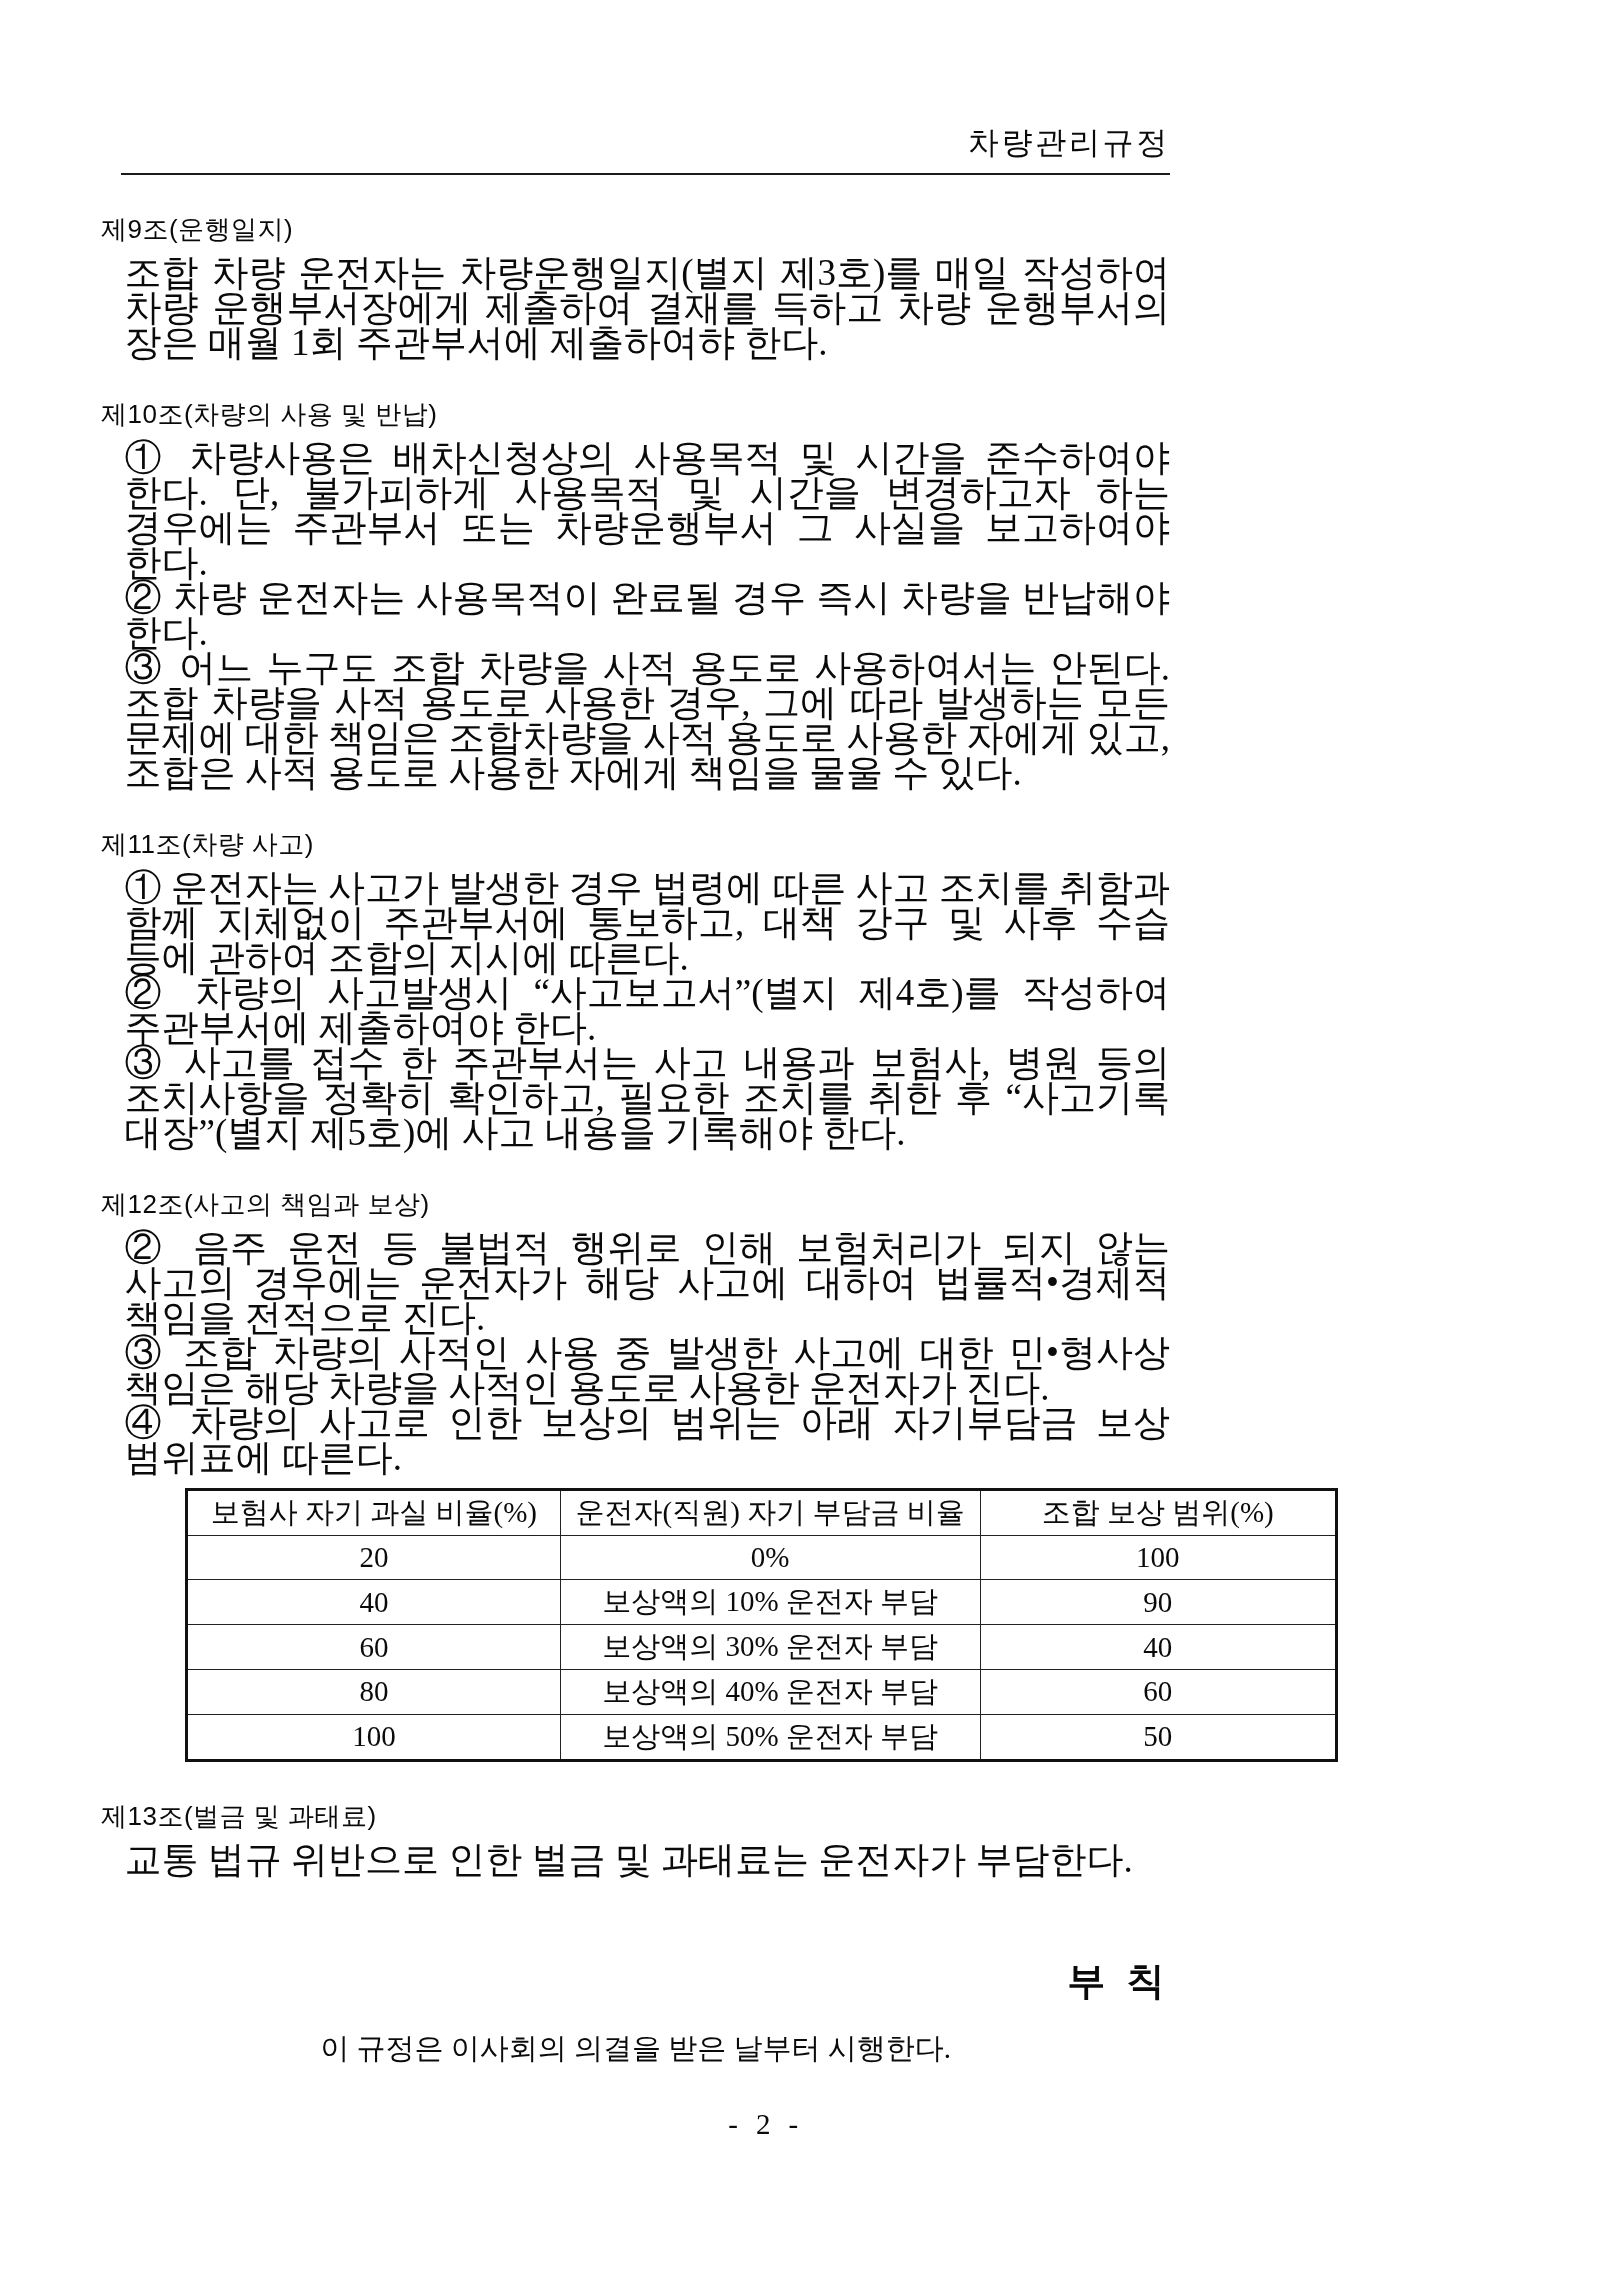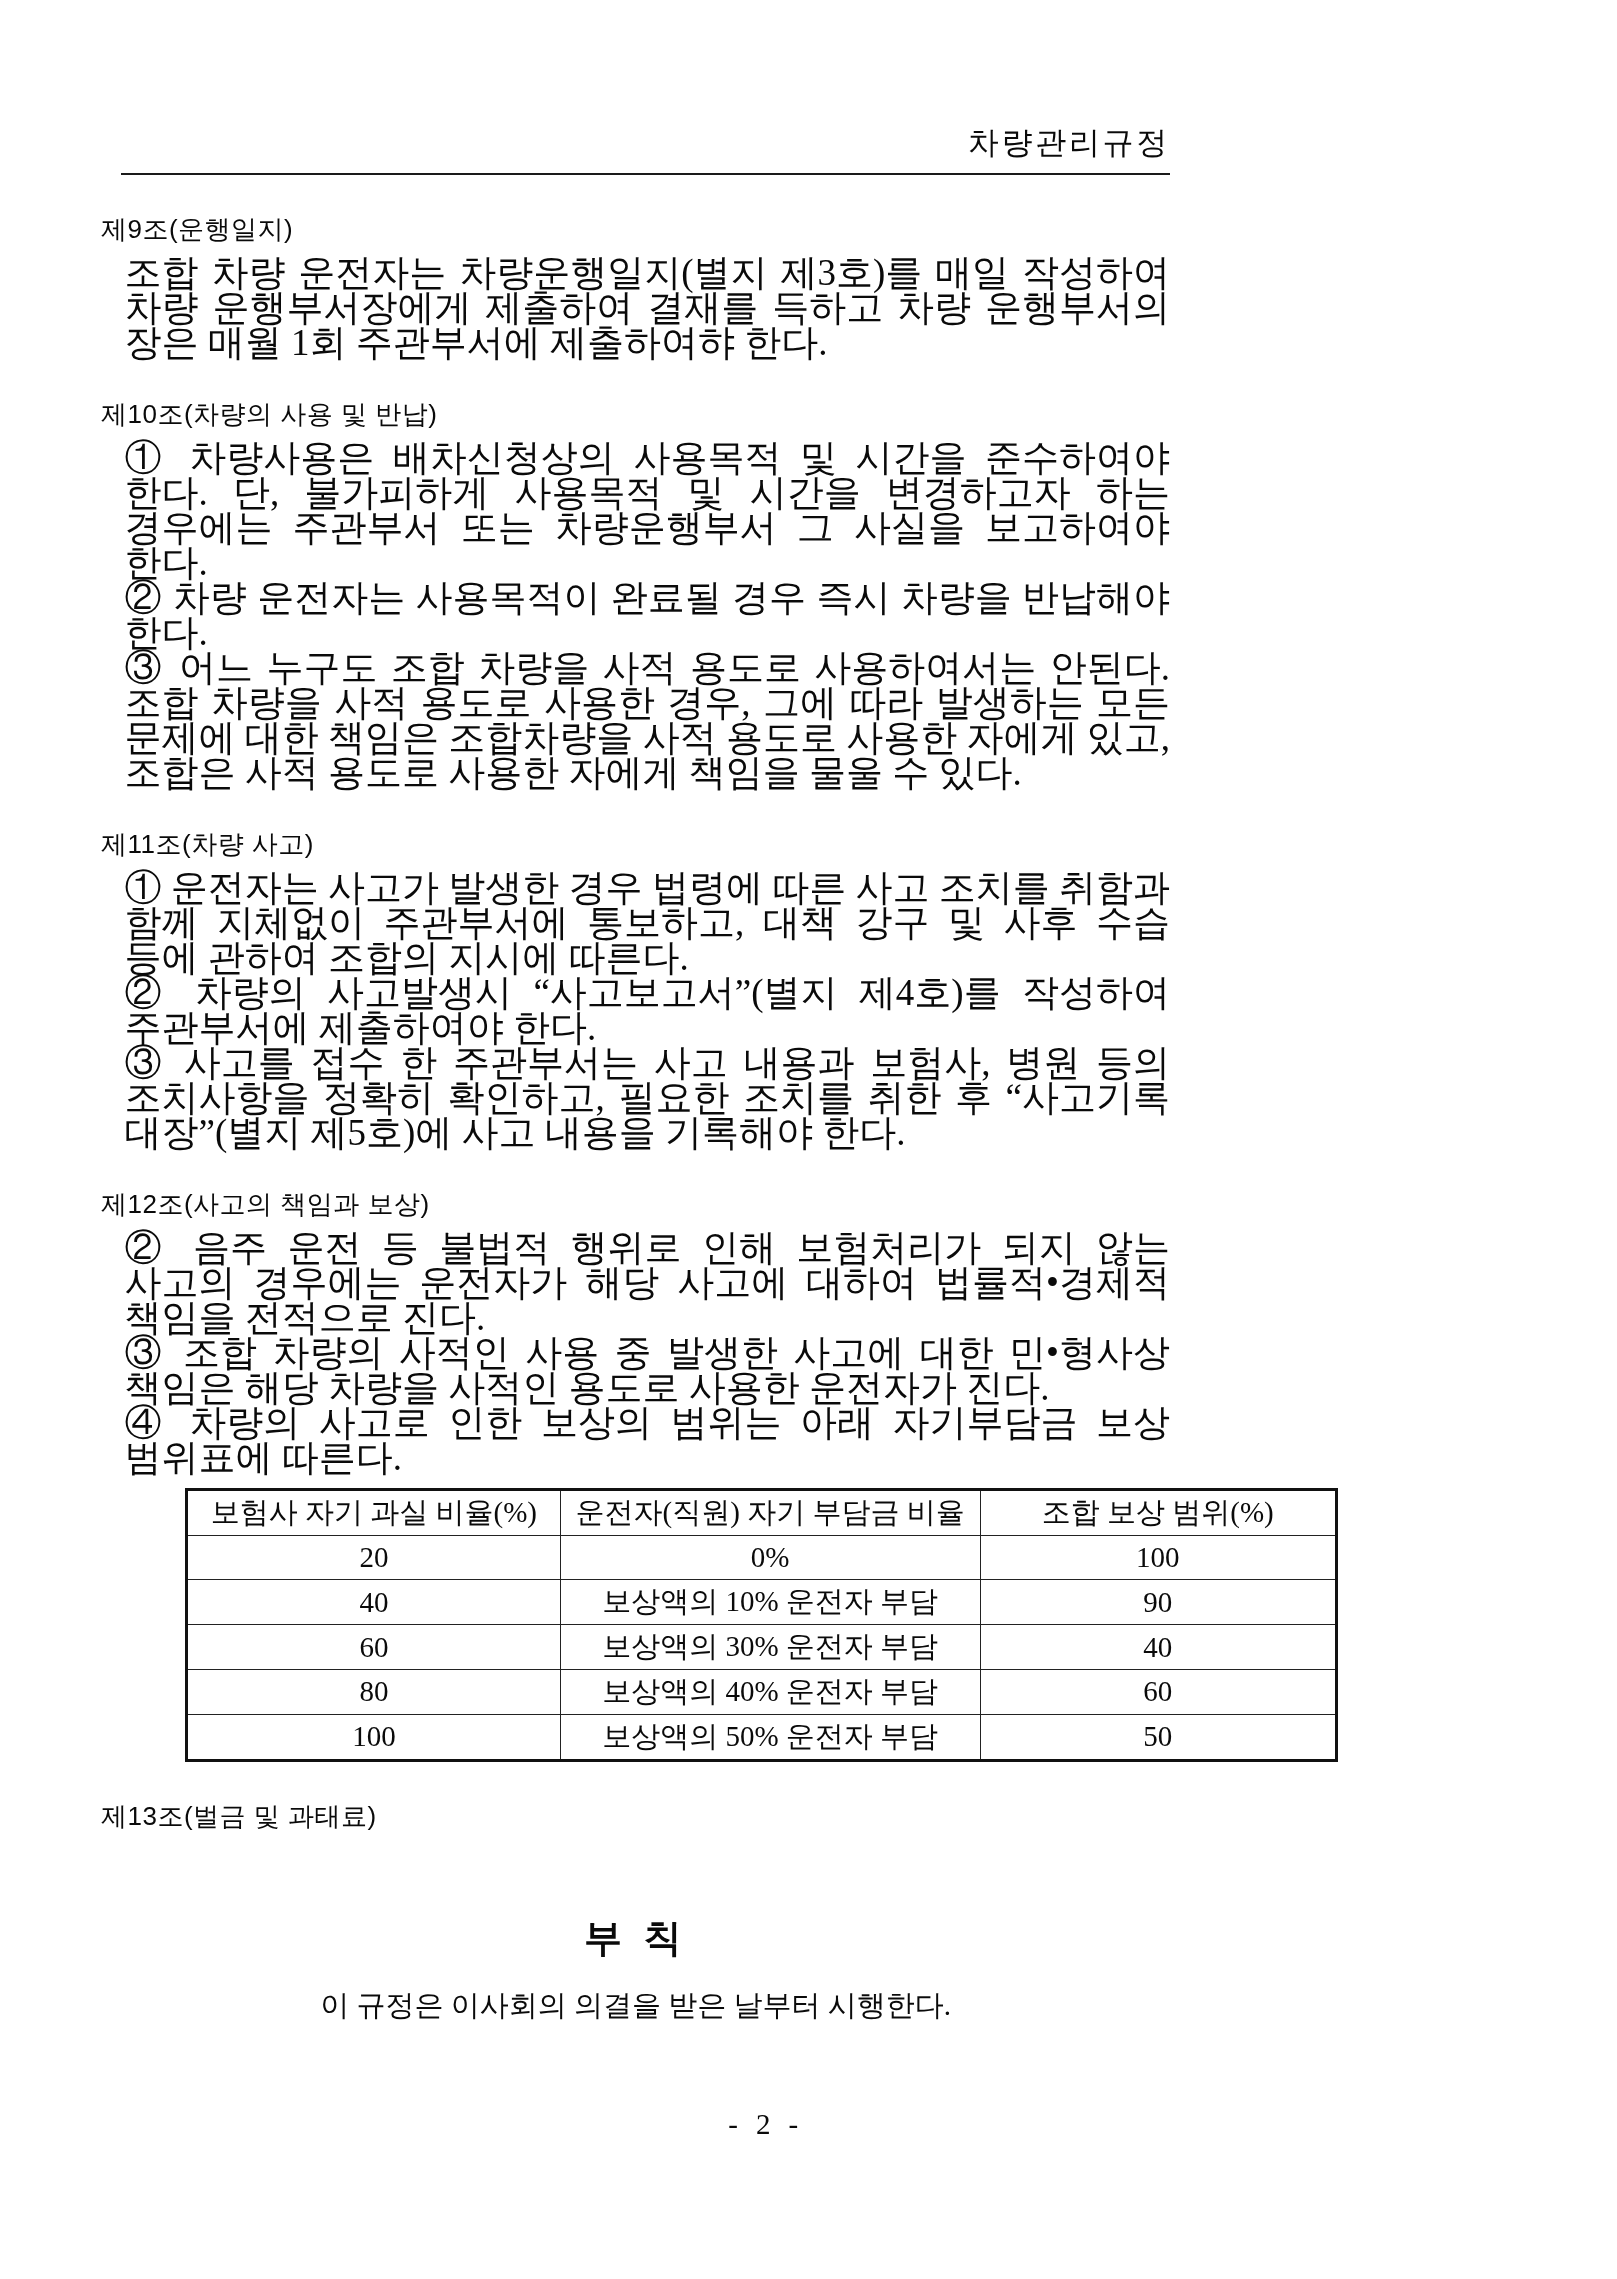--- a/index.html
+++ b/index.html
@@ -182,6 +182,7 @@
 
     <section>
       <h2 class="article-heading">제13조(벌금 및 과태료)</h2>
+      <p class="article-paragraph">교통 법규 위반으로 인한 벌금 및 과태료는 운전자가 부담한다.</p>
     </section>
 
     <section class="addendum">

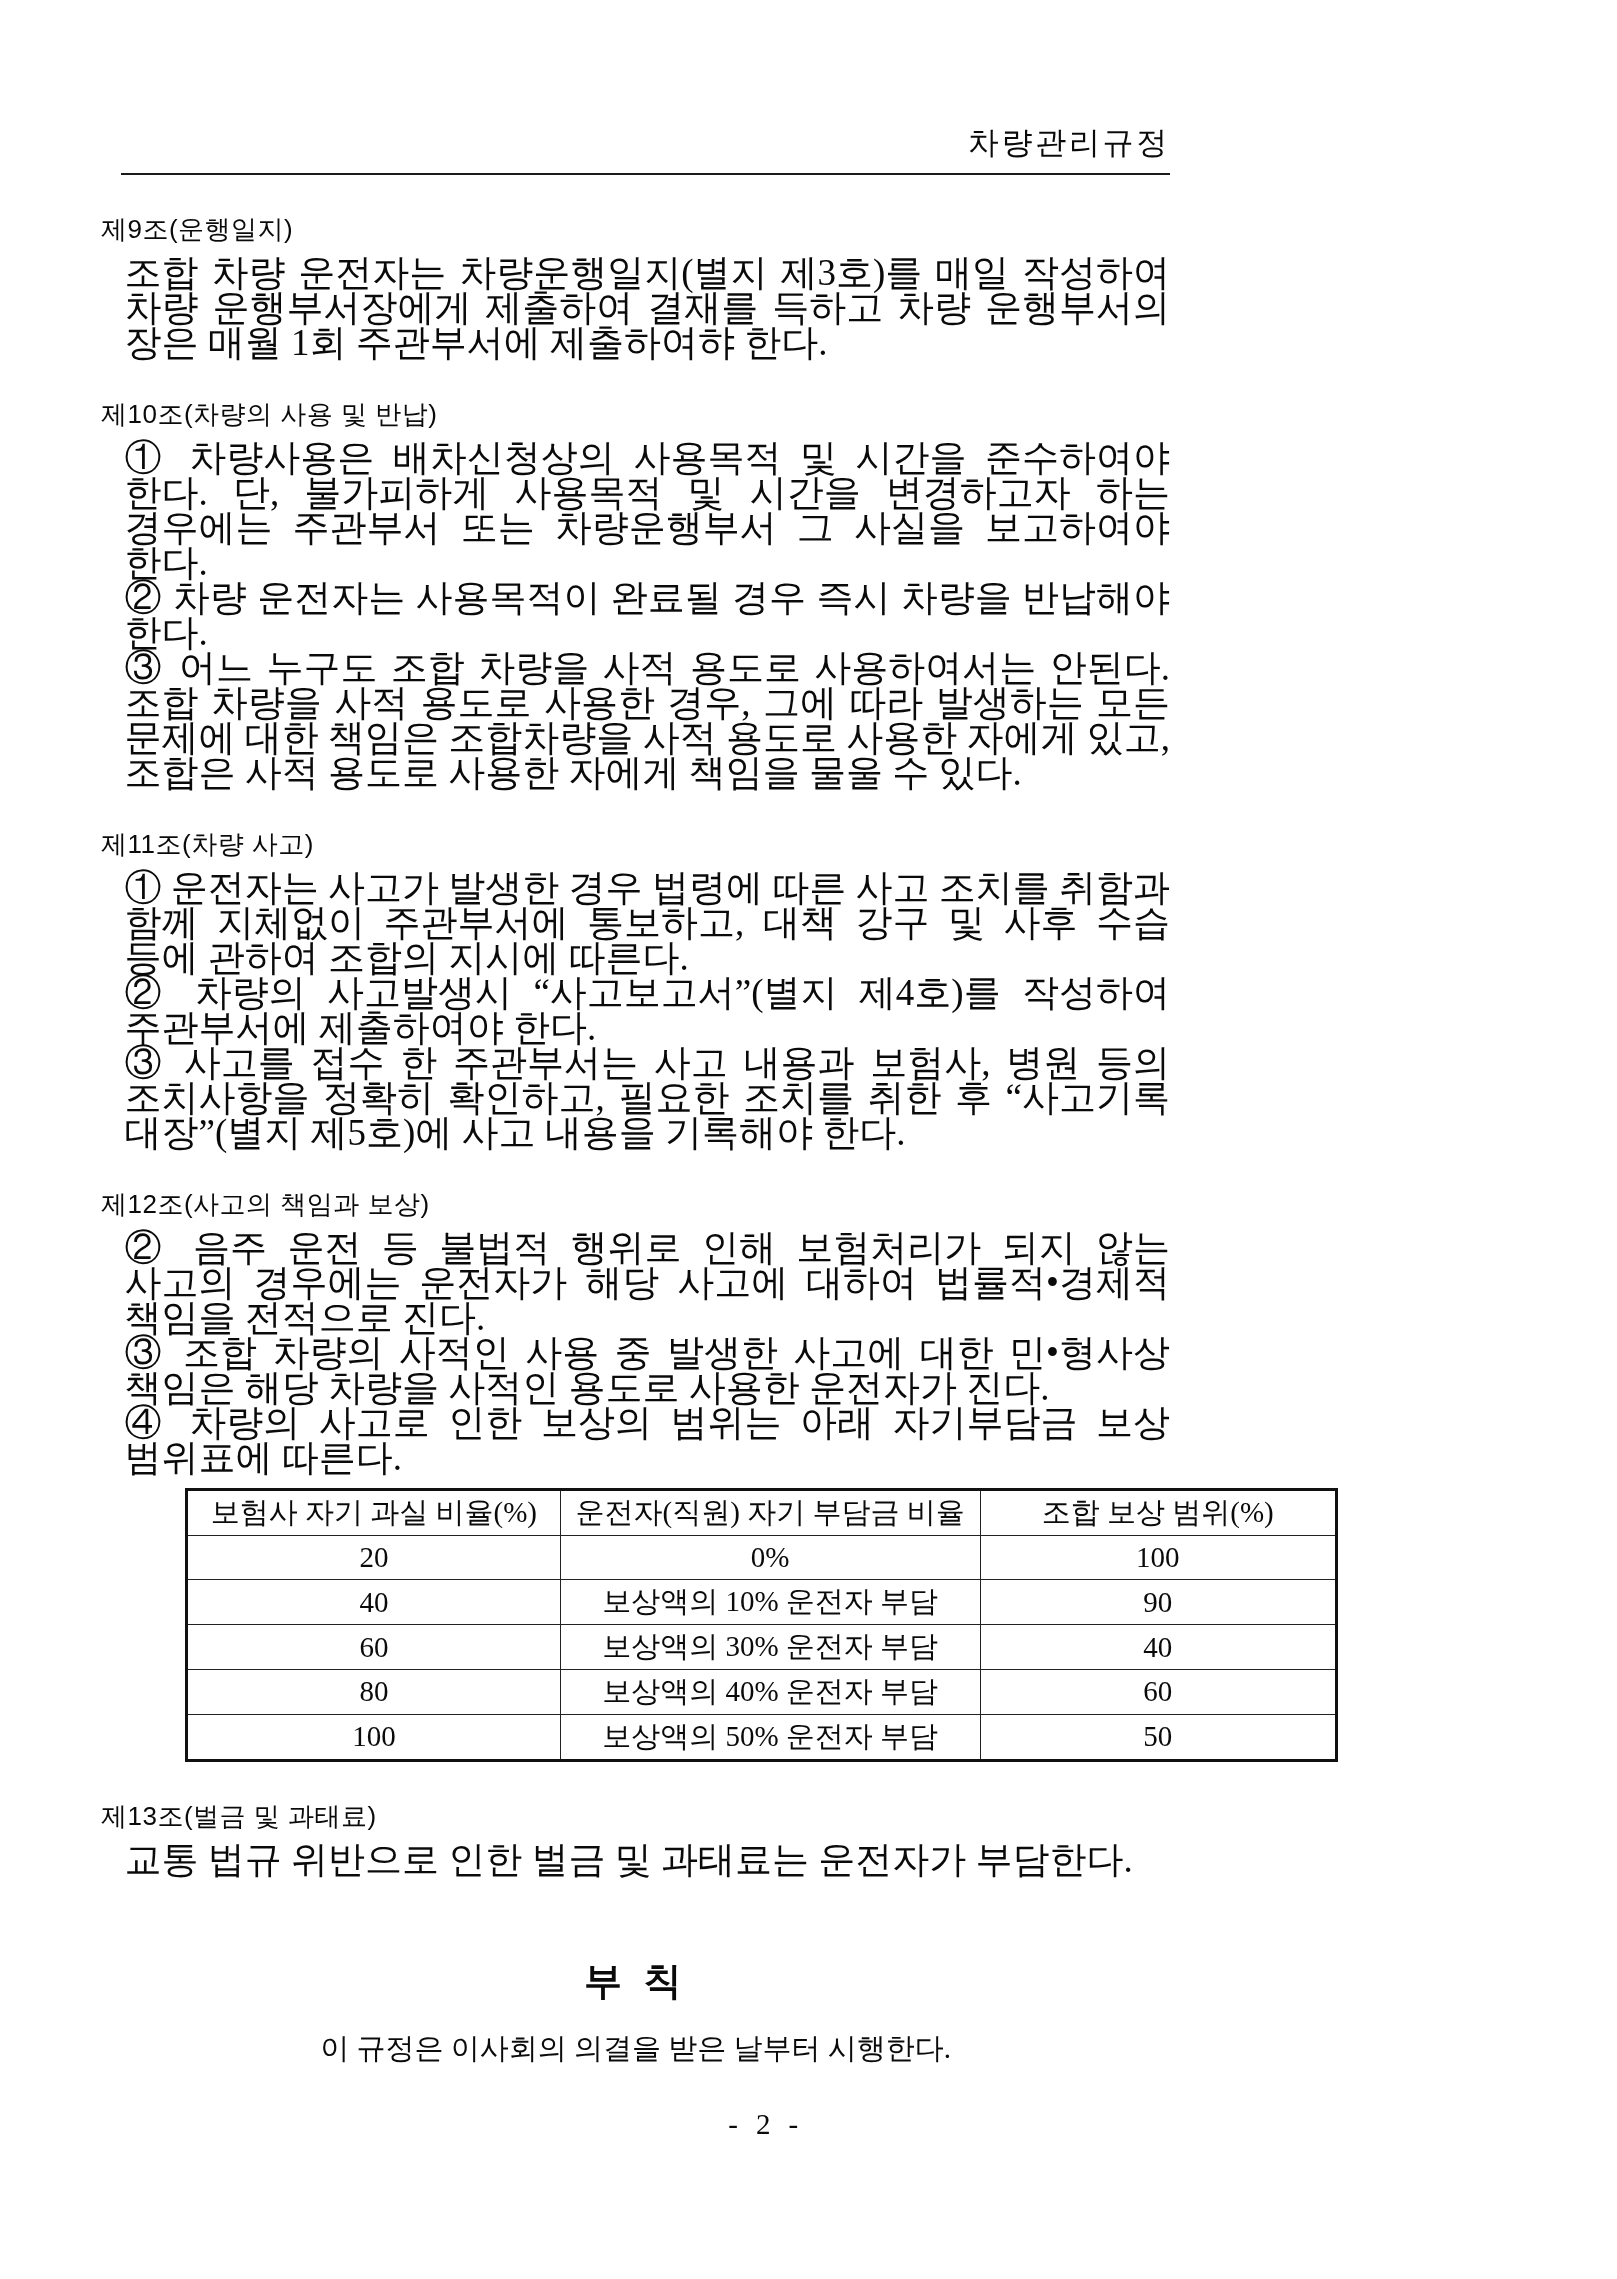--- a/index.html
+++ b/index.html
@@ -82,6 +82,7 @@
     line-height: 43px;
     margin: 0;
     letter-spacing: 5.4px;
+    text-align: right;
   }
   .addendum-body {
     margin: 28px 0 0 0;

